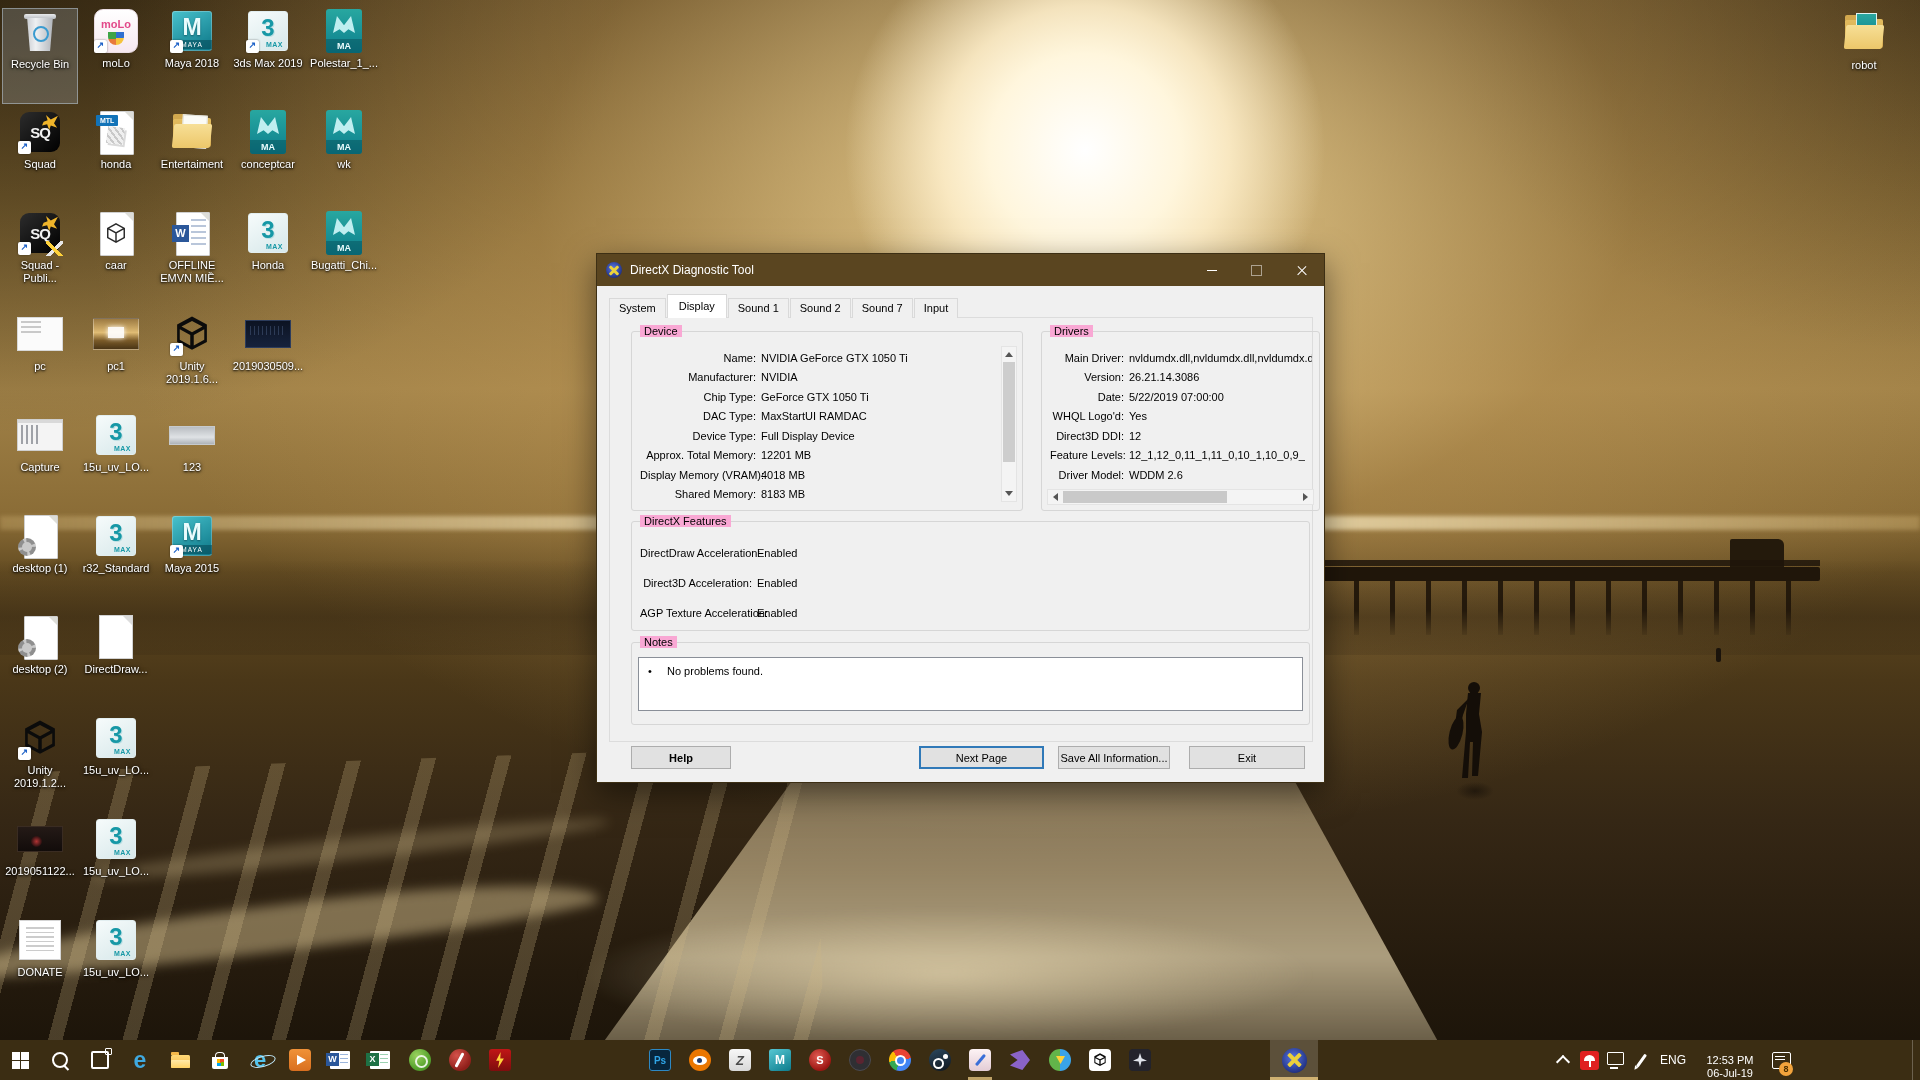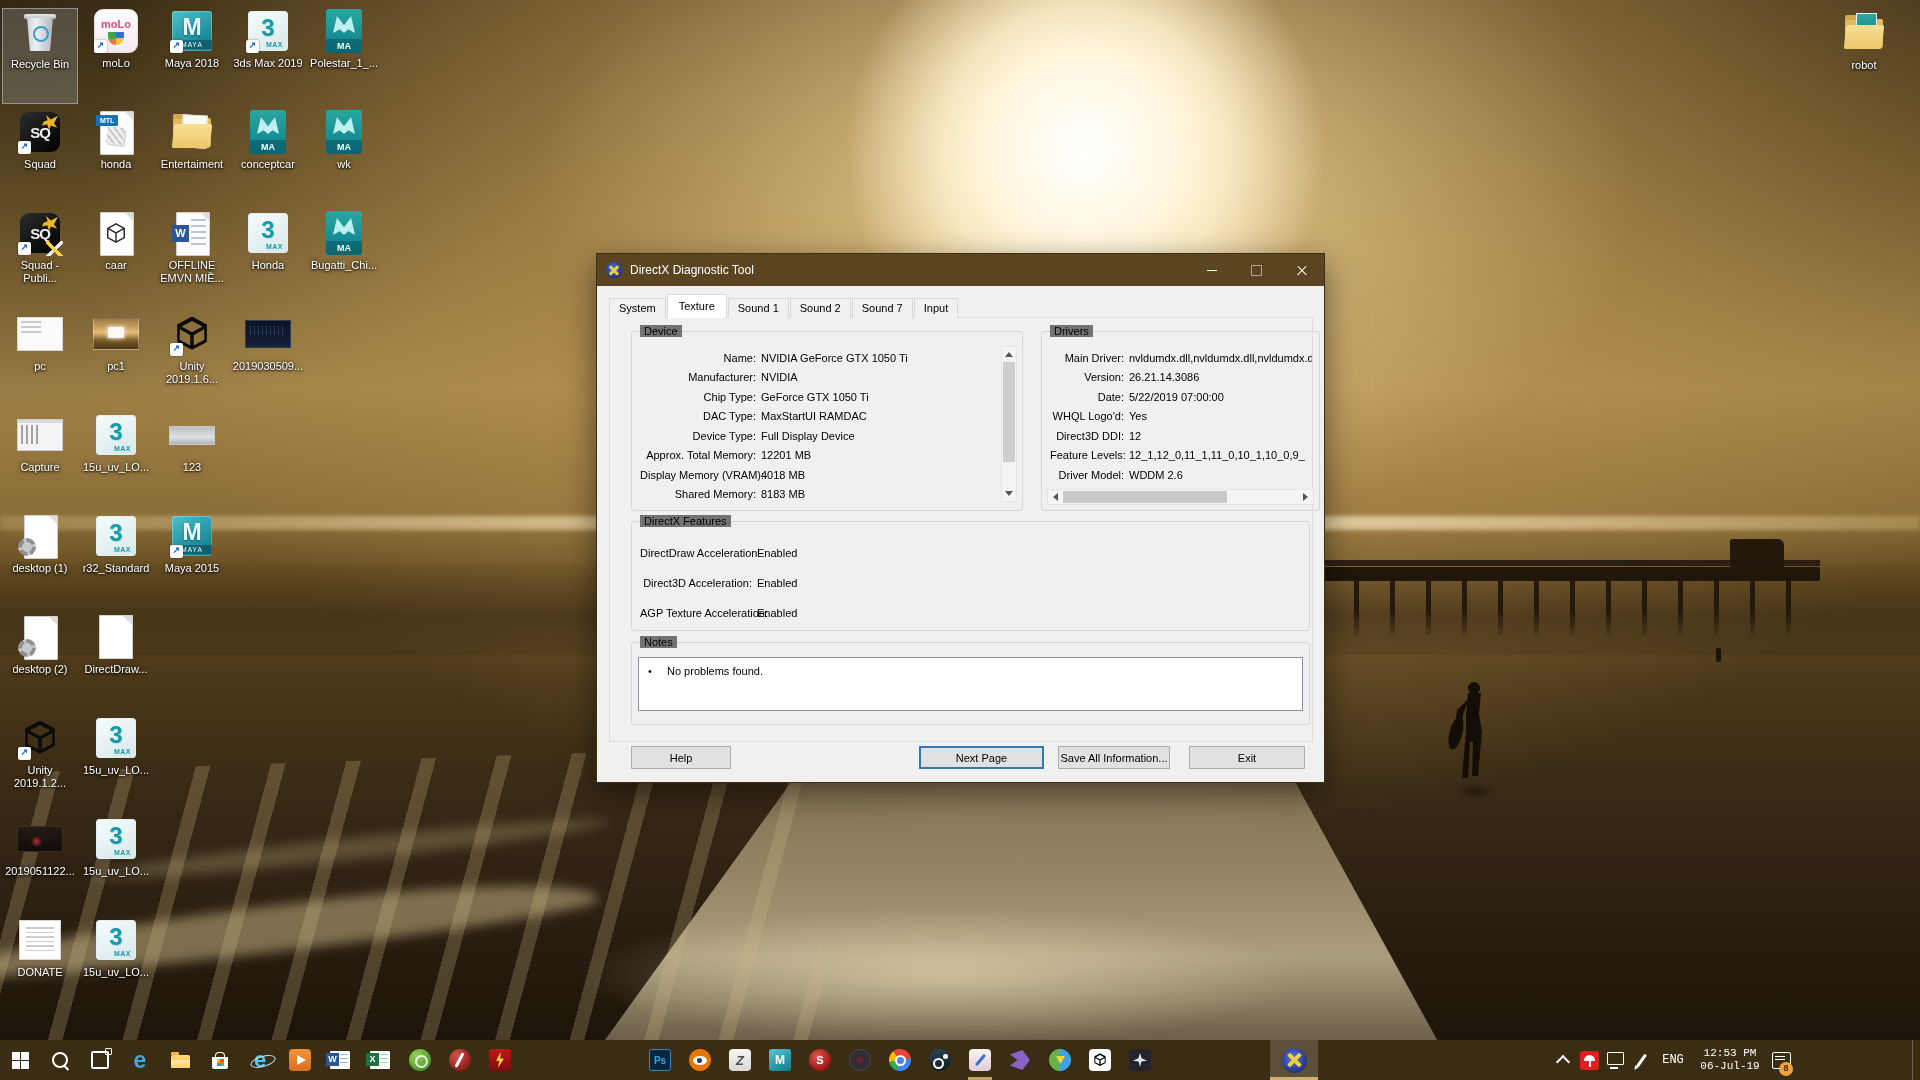--- a/index.html
+++ b/index.html
@@ -608,7 +608,7 @@
 
     <div id="tabs">
         <span class="tab">System</span>
-        <span class="tab active">Texture</span>
+        <span class="tab active">Display</span>
         <span class="tab">Sound 1</span>
         <span class="tab">Sound 2</span>
         <span class="tab">Sound 7</span>

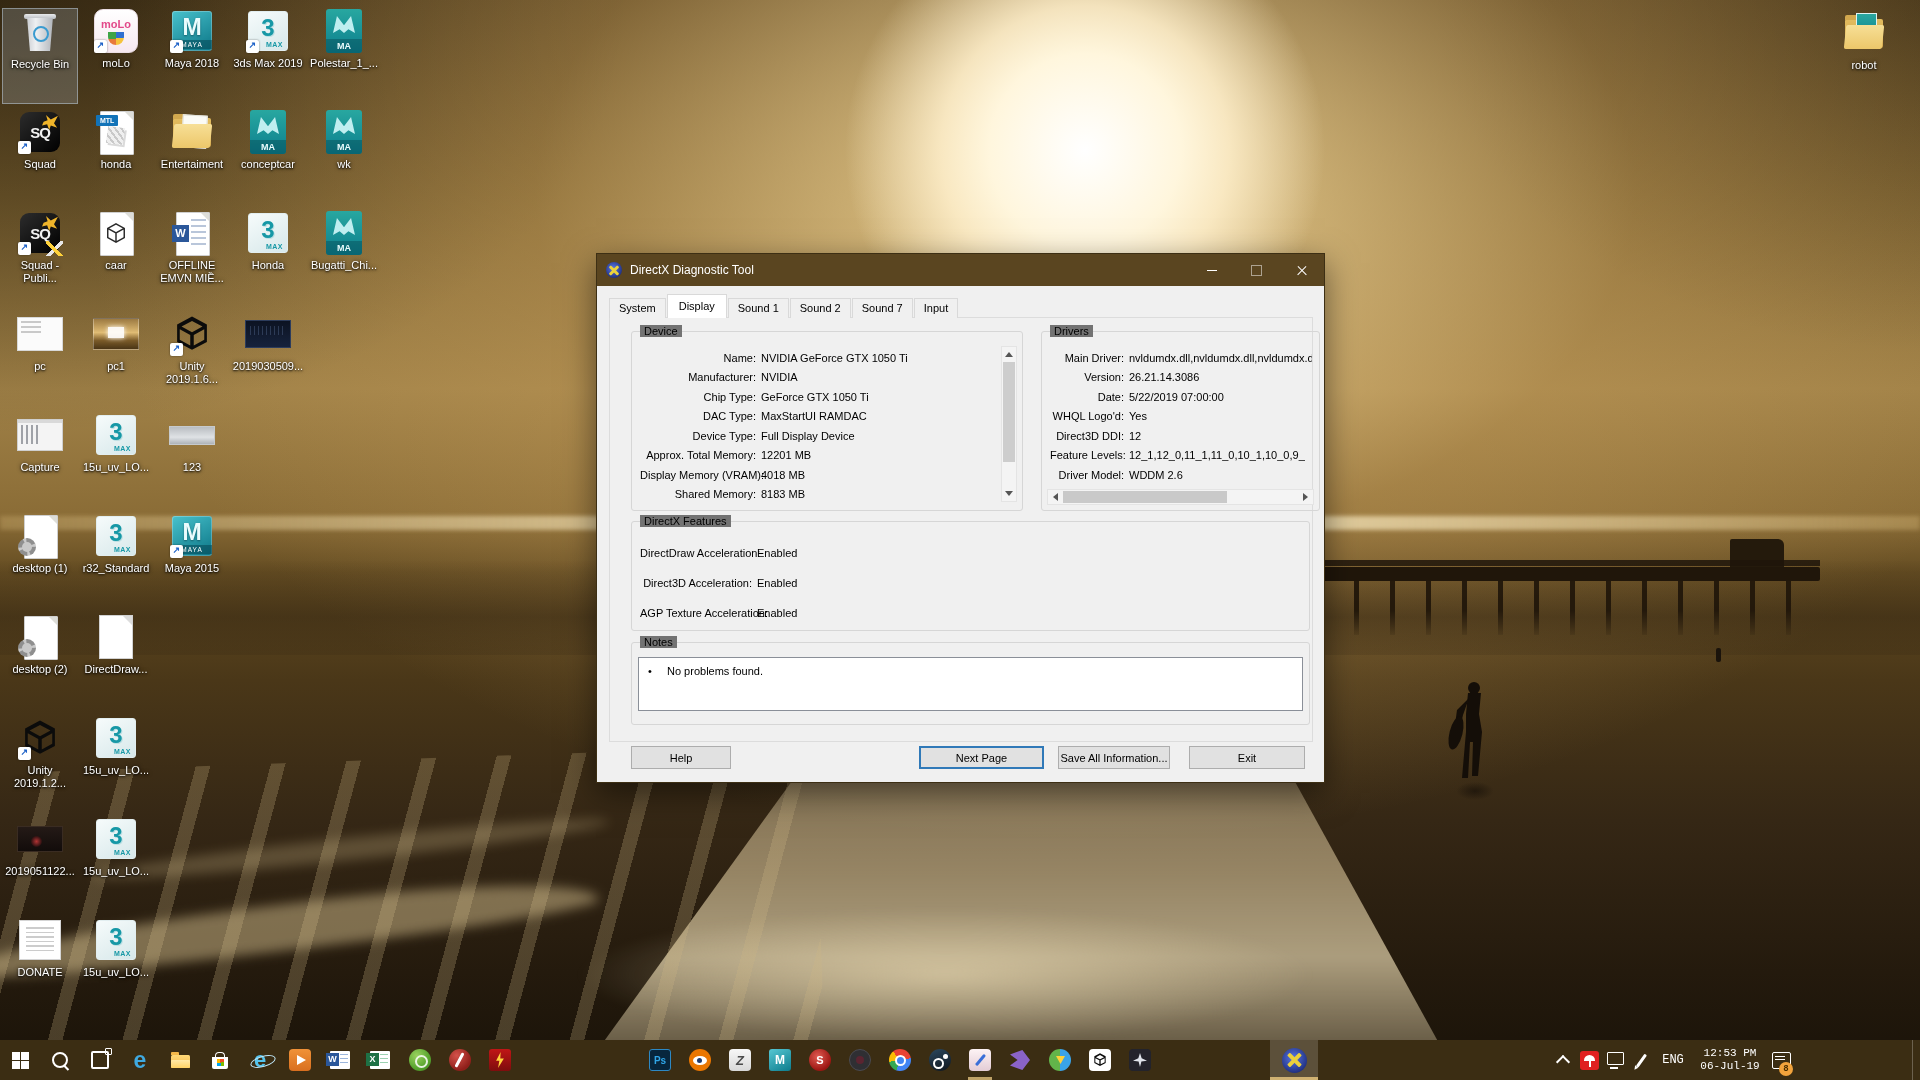--- a/index.html
+++ b/index.html
@@ -153,7 +153,7 @@
   #pageframe{position:absolute;left:12px;top:63px;width:702px;height:423px;border:1px solid #dcdcdc;background:#f0f0f0;z-index:1;}
 
   .gb{position:absolute;border:1px solid #d6d6d6;border-radius:3px;z-index:2;}
-  .gb>.legend{position:absolute;top:-7px;left:8px;background:#737373;padding:0 4px;}
+  .gb>.legend{position:absolute;top:-7px;left:8px;background:#f9a8d4;padding:0 4px;}
   #gb-device{left:34px;top:77px;width:390px;height:178px;}
   #gb-drivers{left:434px;top:77px;width:277px;height:178px;margin-left:10px;}
   #gb-features{left:34px;top:267px;width:677px;height:108px;}

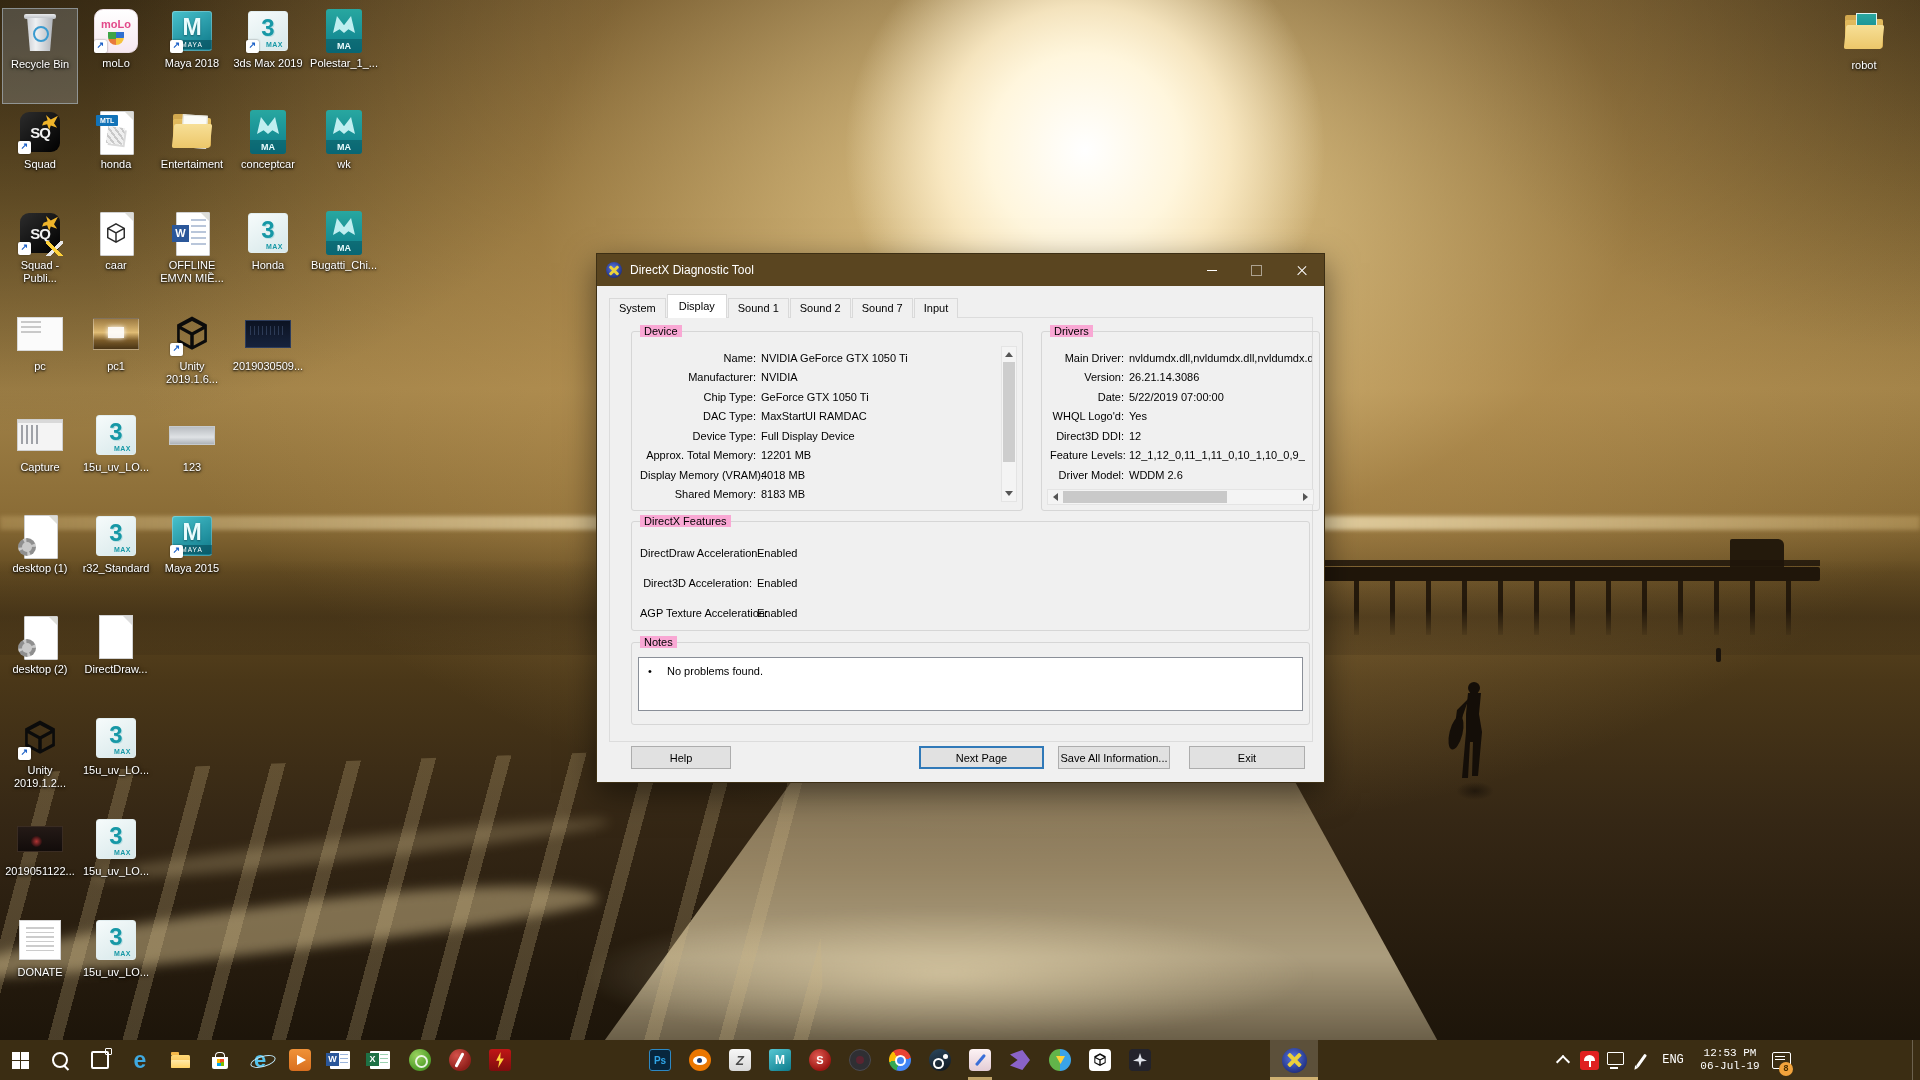--- a/index.html
+++ b/index.html
@@ -184,7 +184,7 @@
 
   .btn{position:absolute;top:492px;height:23px;background:#e1e1e1;border:1px solid #adadad;box-sizing:border-box;
     display:flex;align-items:center;justify-content:center;font-size:11px;cursor:default;}
-  #btn-help{left:34px;width:100px;}
+  #btn-help{left:34px;width:100px;font-weight:bold;}
   #btn-next{left:322px;width:125px;border:2px solid #3079b8;}
   #btn-save{left:461px;width:112px;}
   #btn-exit{left:592px;width:116px;}

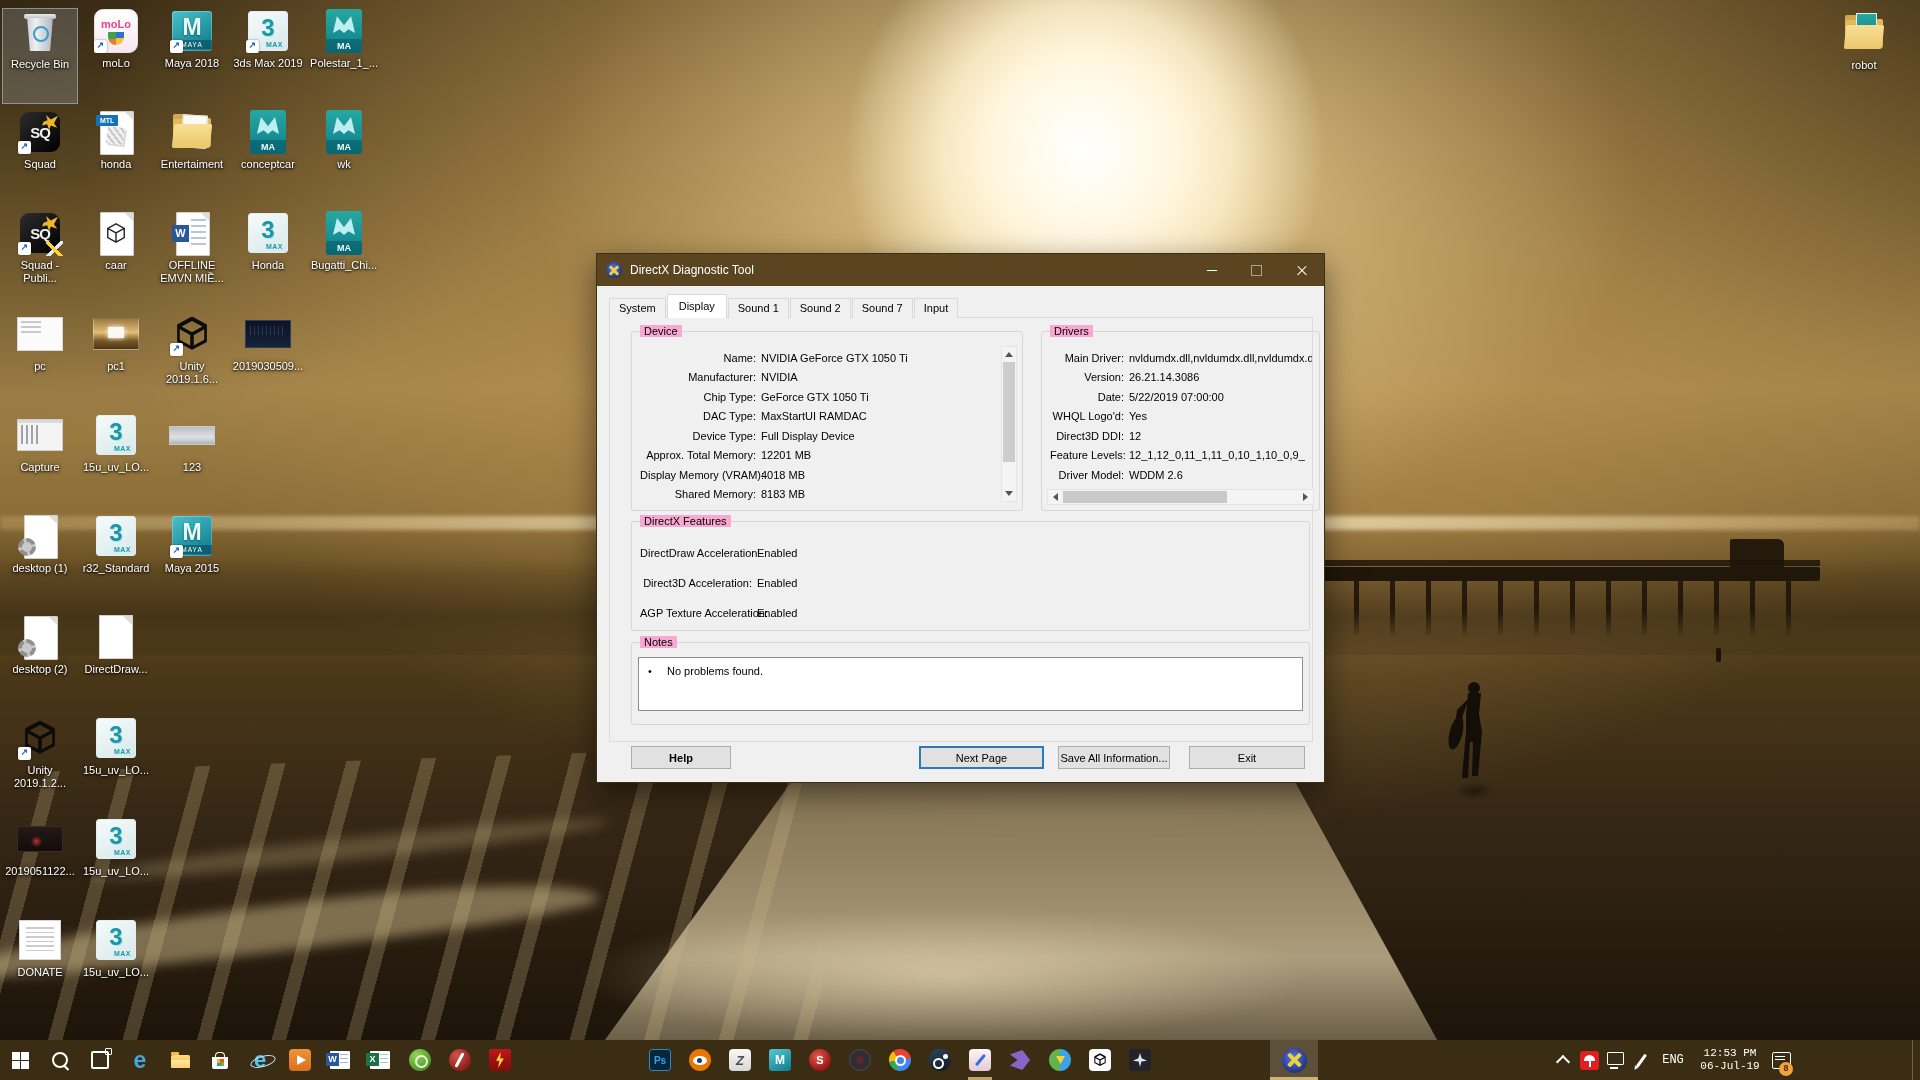--- a/index.html
+++ b/index.html
@@ -259,7 +259,7 @@
   .g-dxg::before,.g-dxg::after{content:'';position:absolute;left:4px;top:10.5px;width:17px;height:4px;background:#ecd23c;border-radius:1px;}
   .g-dxg::before{transform:rotate(45deg);} .g-dxg::after{transform:rotate(-45deg);}
 
-  #tray{position:absolute;right:0;top:0;height:40px;display:flex;align-items:center;color:#fff;font-family:Liberation Mono, monospace;}
+  #tray{position:absolute;right:0;top:0;height:40px;display:flex;align-items:flex-end;color:#fff;}
   .tri{width:26px;height:40px;display:flex;align-items:center;justify-content:center;position:relative;flex:0 0 auto;}
   .chev{width:8px;height:8px;border-left:2px solid #fff;border-top:2px solid #fff;transform:rotate(45deg);margin-top:4px;}
   .avira{width:19px;height:19px;border-radius:3px;background:#e02020;position:relative;}

